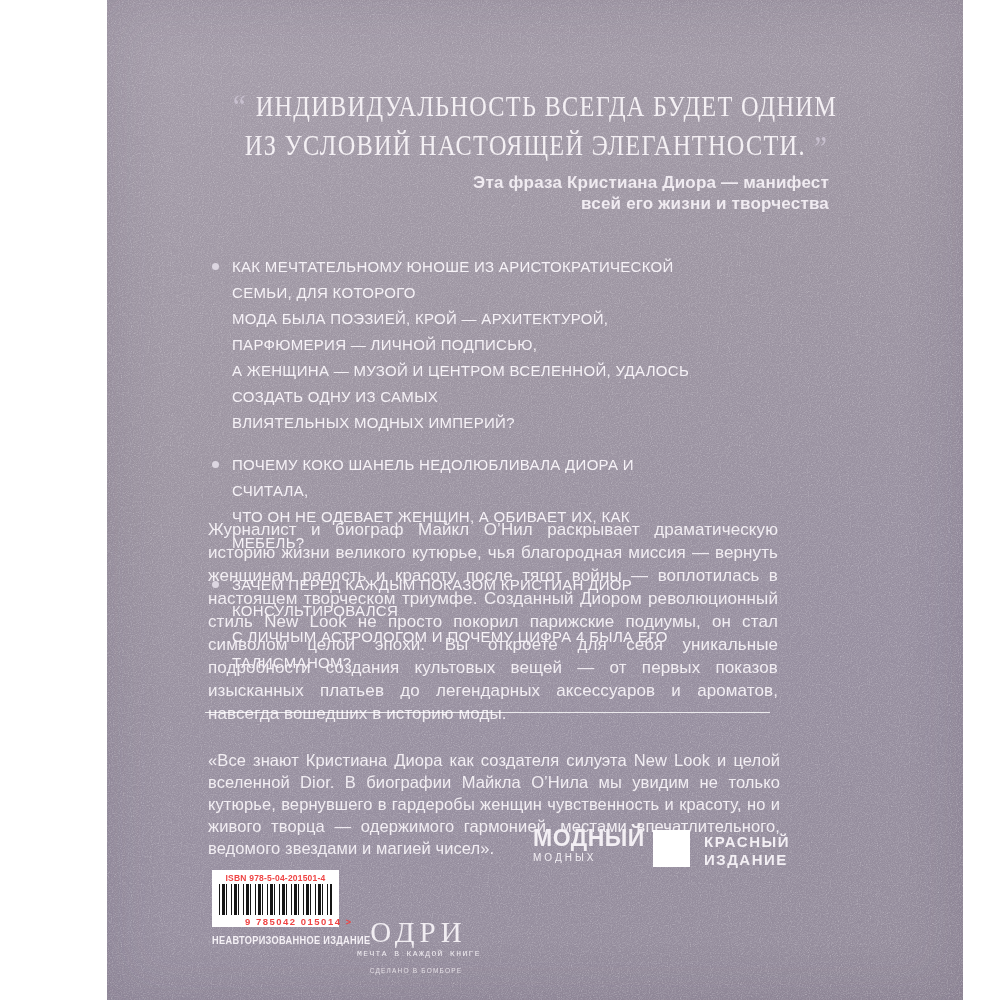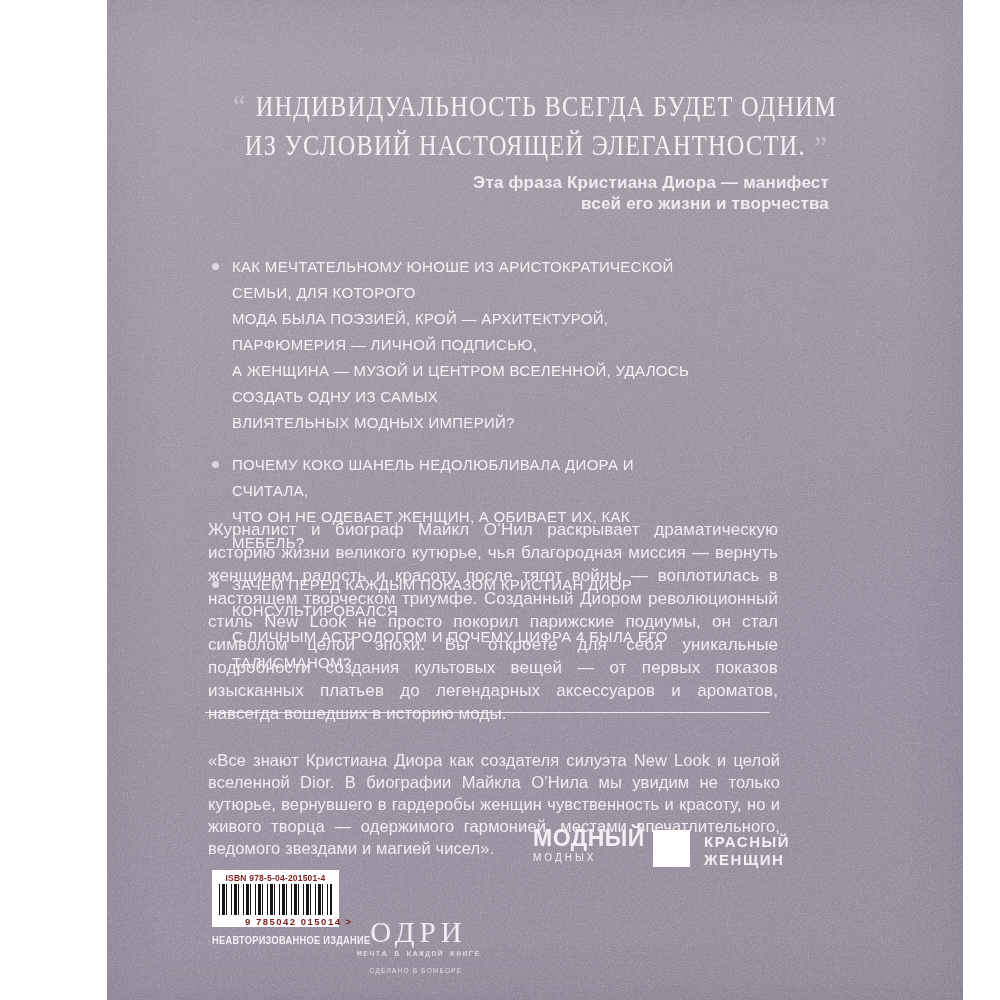--- a/index.html
+++ b/index.html
@@ -163,7 +163,7 @@
     <div class="krasny-square"></div>
     <div class="krasny-text">
       <div>КРАСНЫЙ</div>
-      <div>ЖЕНЩИН</div>
+      <div>ИЗДАНИЕ</div>
     </div>
   </div>
 

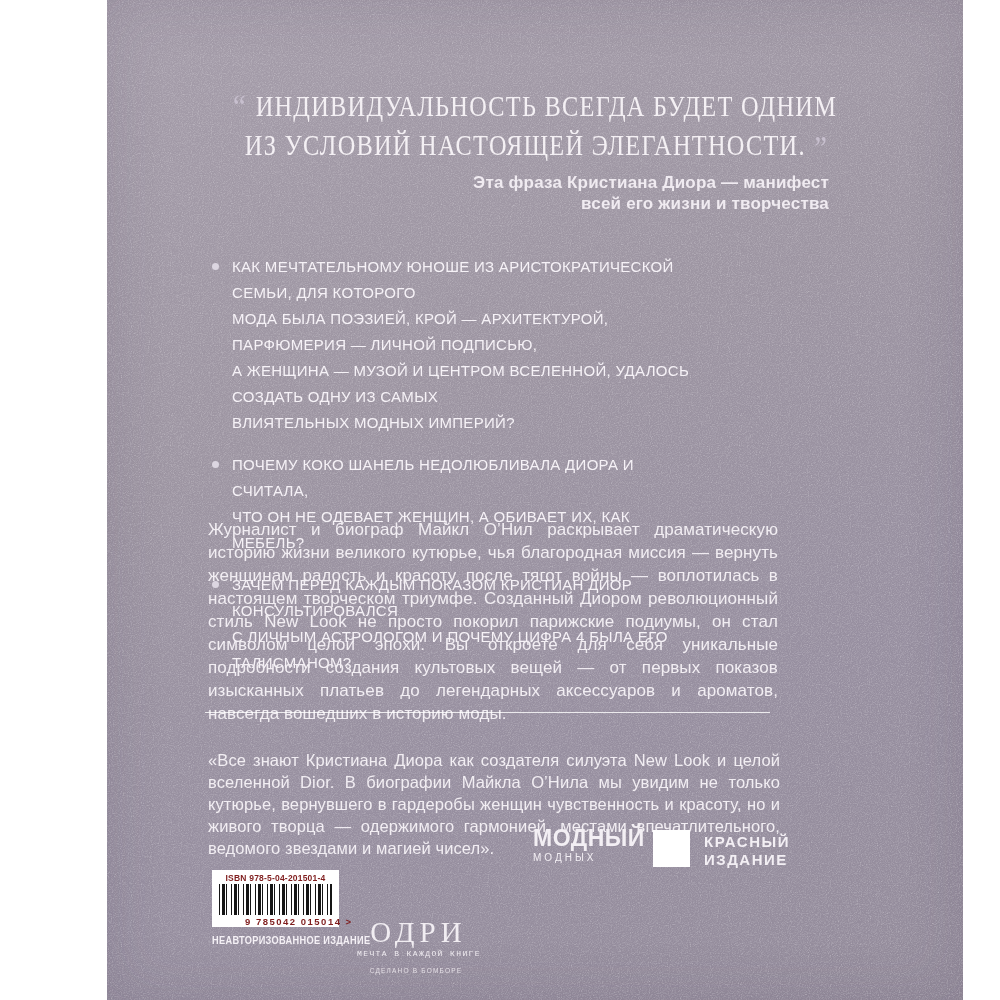--- a/index.html
+++ b/index.html
@@ -80,7 +80,7 @@
   
   .barcode{
     position:absolute;left:105px;top:870px;width:127px;height:57px;
-    background:#ffffff;color:#7f1d1d;padding:3px 4px 2px;box-sizing:border-box;
+    background:#ffffff;color:#ef4444;padding:3px 4px 2px;box-sizing:border-box;
   }
   .isbn{font-size:8.5px;font-weight:bold;letter-spacing:.2px;text-align:center;white-space:nowrap;}
   .bars{

